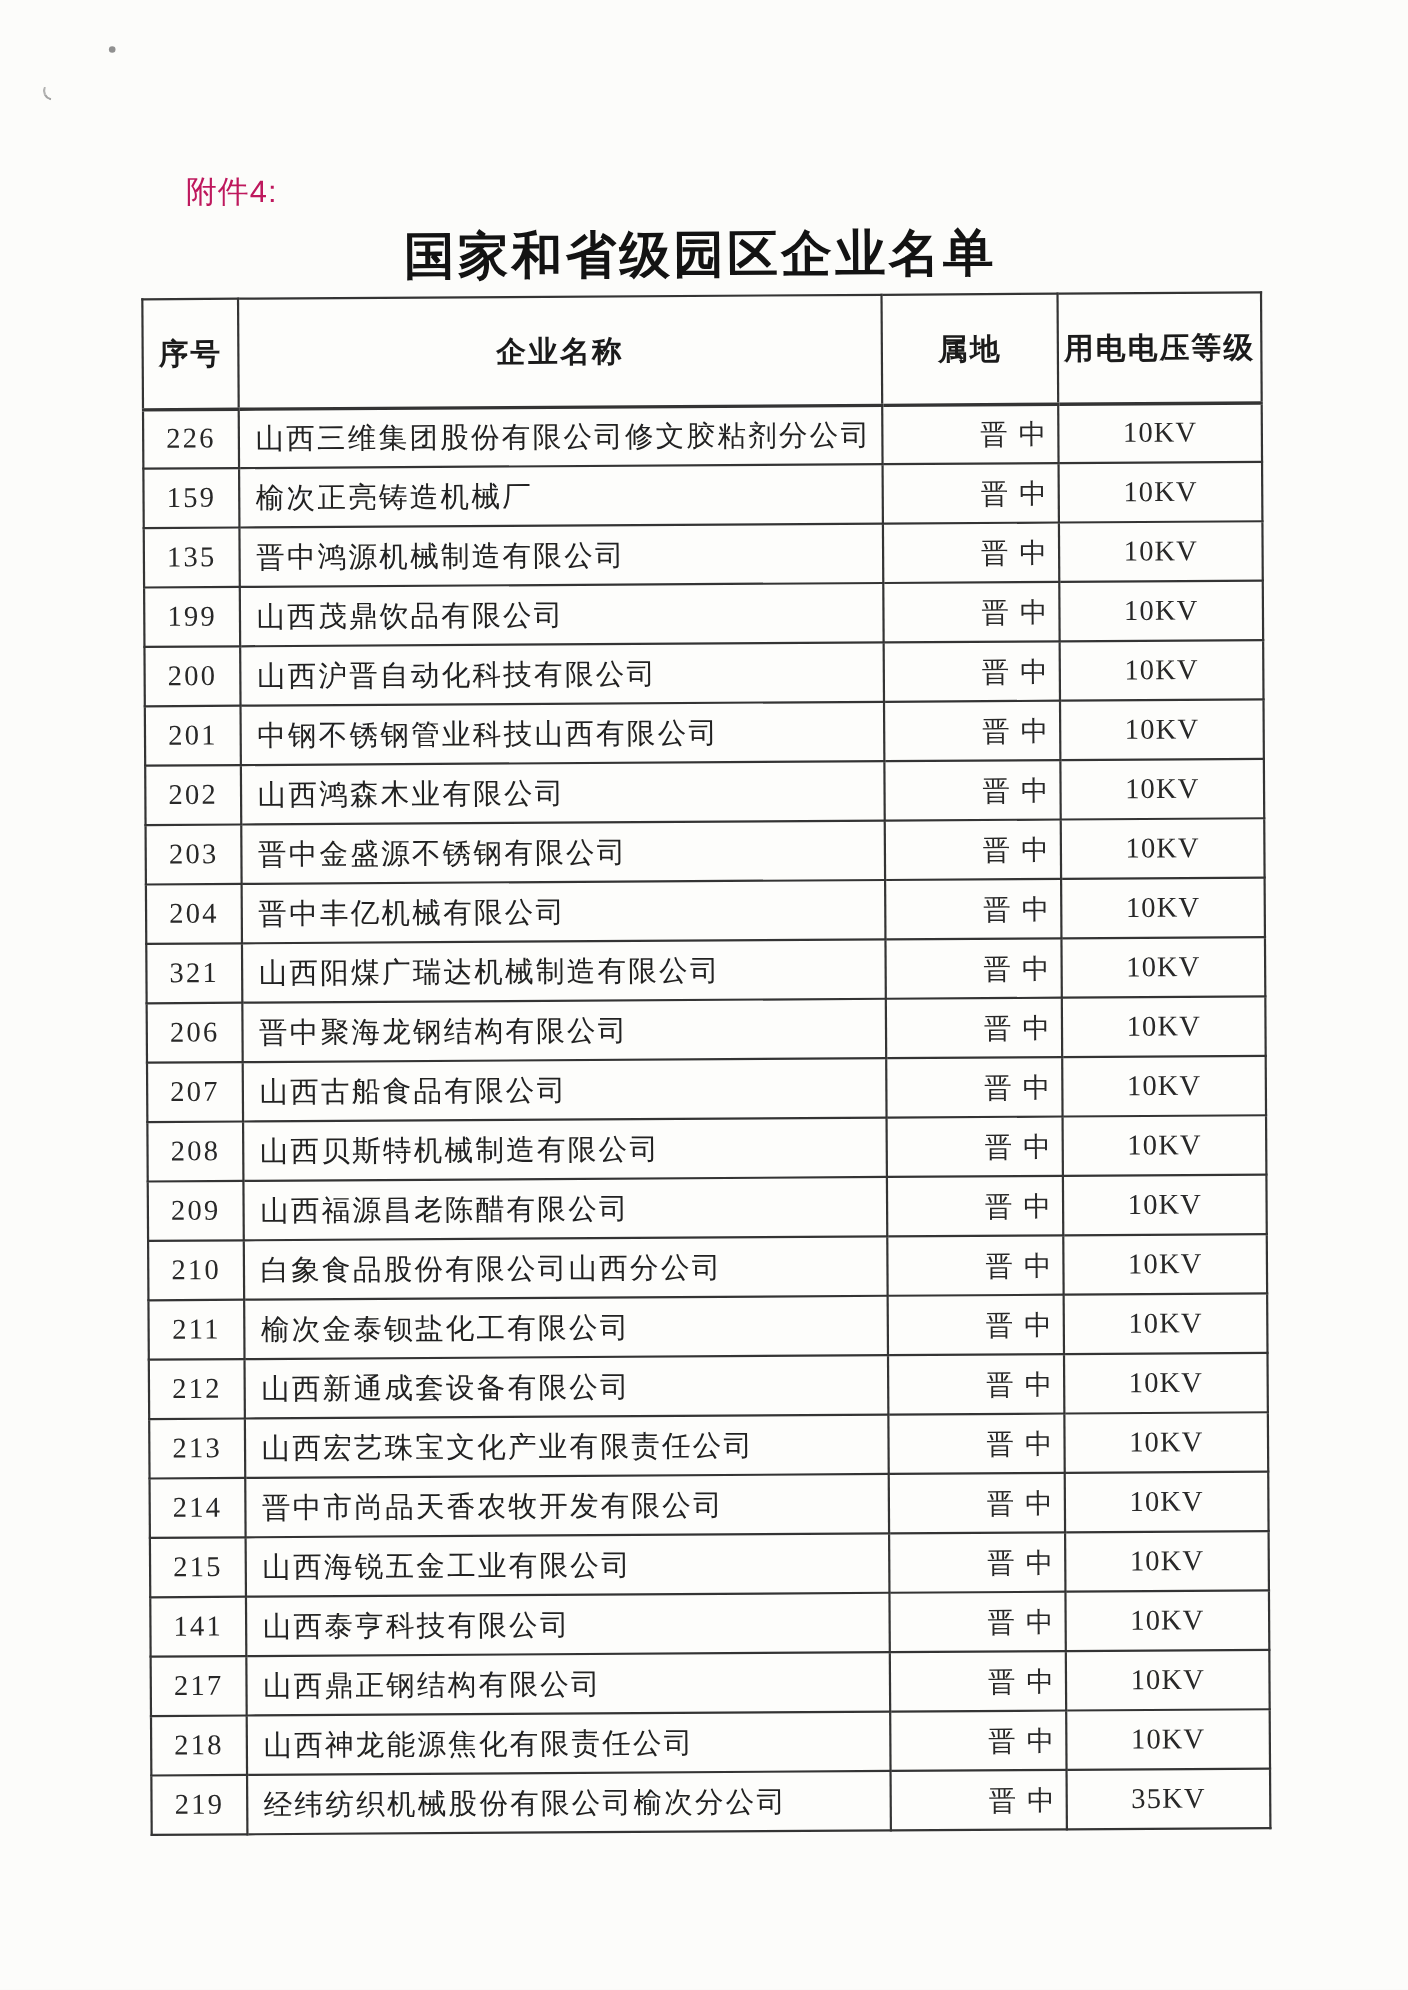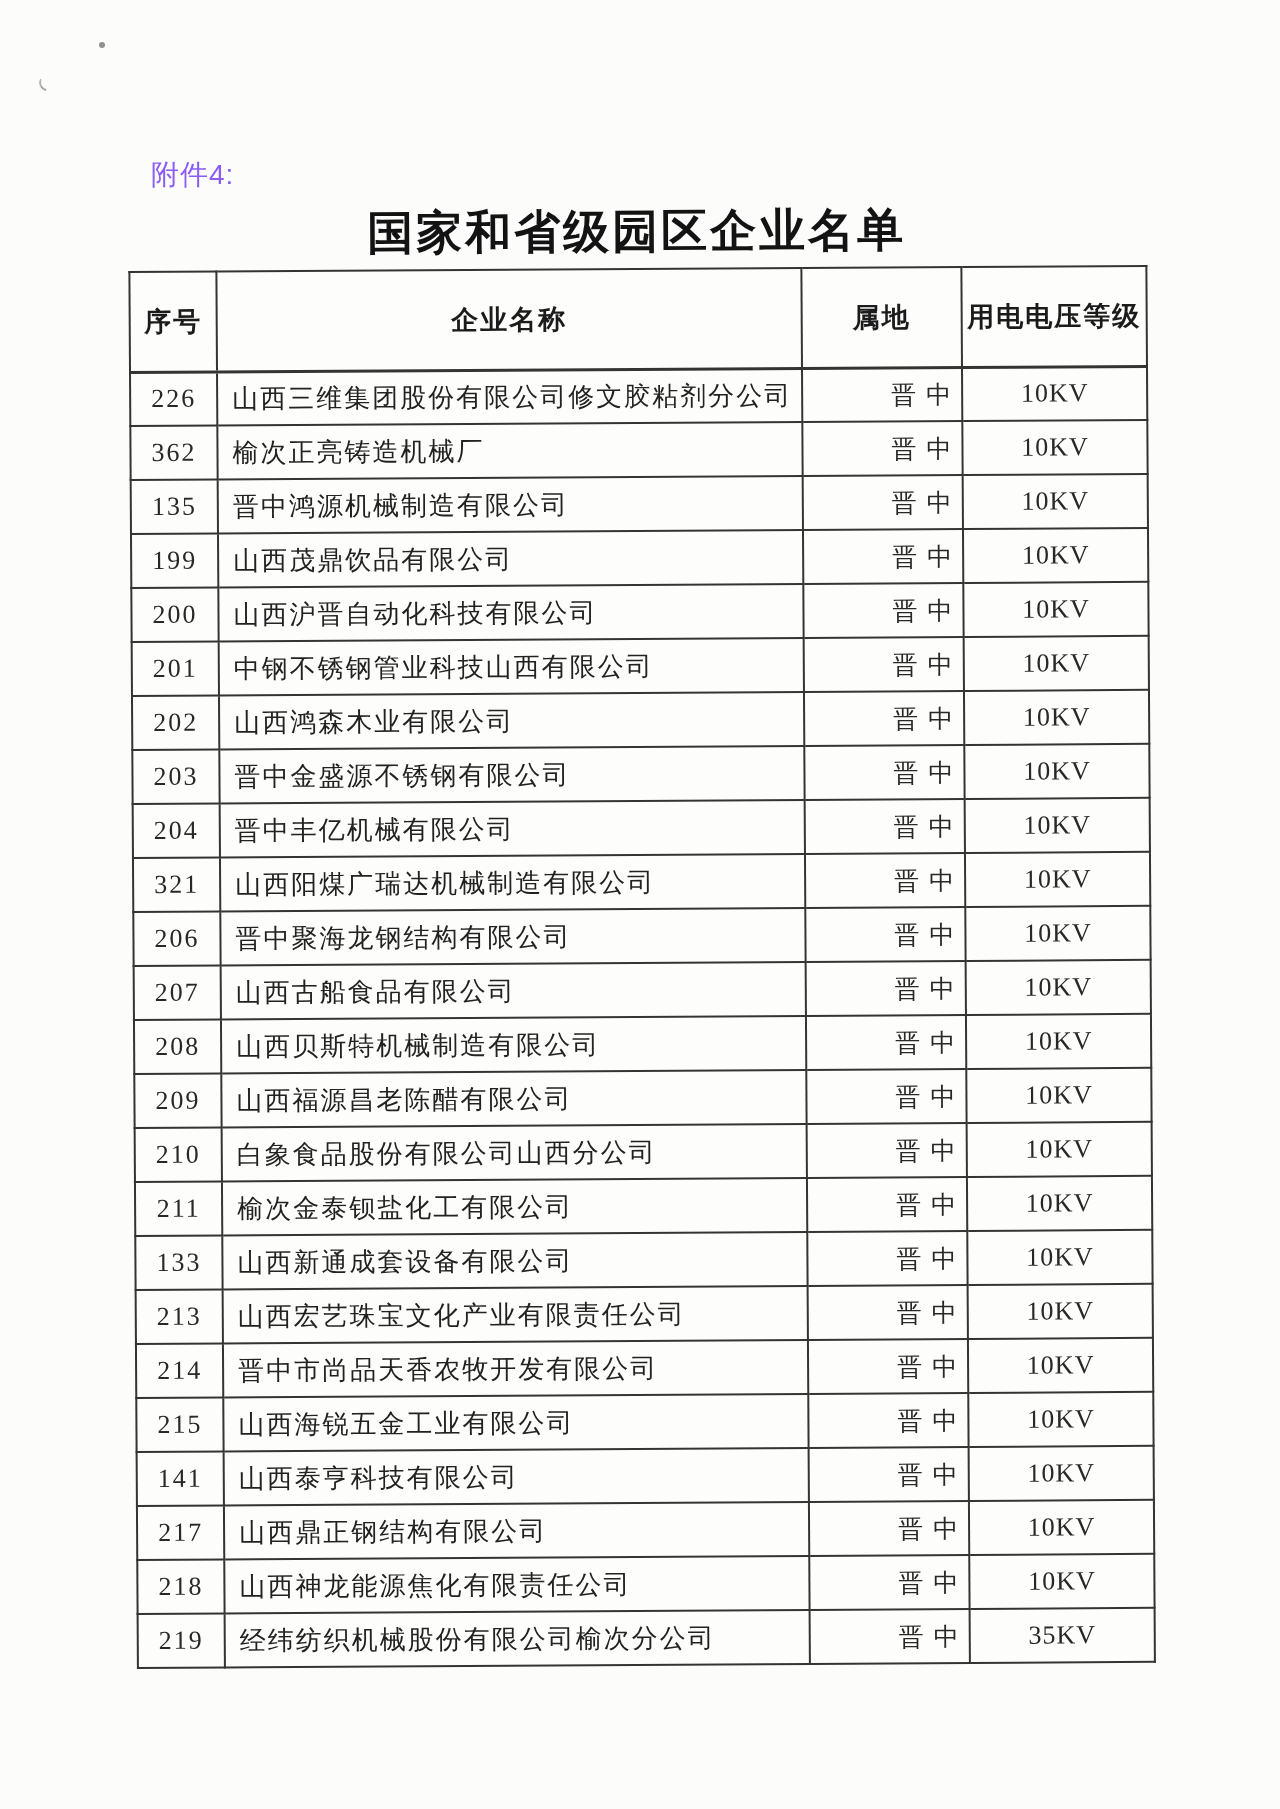--- a/index.html
+++ b/index.html
@@ -33,10 +33,10 @@
     opacity: .8;
   }
   .attachment-label {
-    position: absolute; left: 151px; top: 158px;
+    position: absolute; left: 169px; top: 158px;
     font-family: "Liberation Sans", "DejaVu Sans", sans-serif;
     font-size: 28px; line-height: 34px;
-    color: #8b5cf6; letter-spacing: 1px;
+    color: #be185d; letter-spacing: 1px;
   }
   
   .tilt {

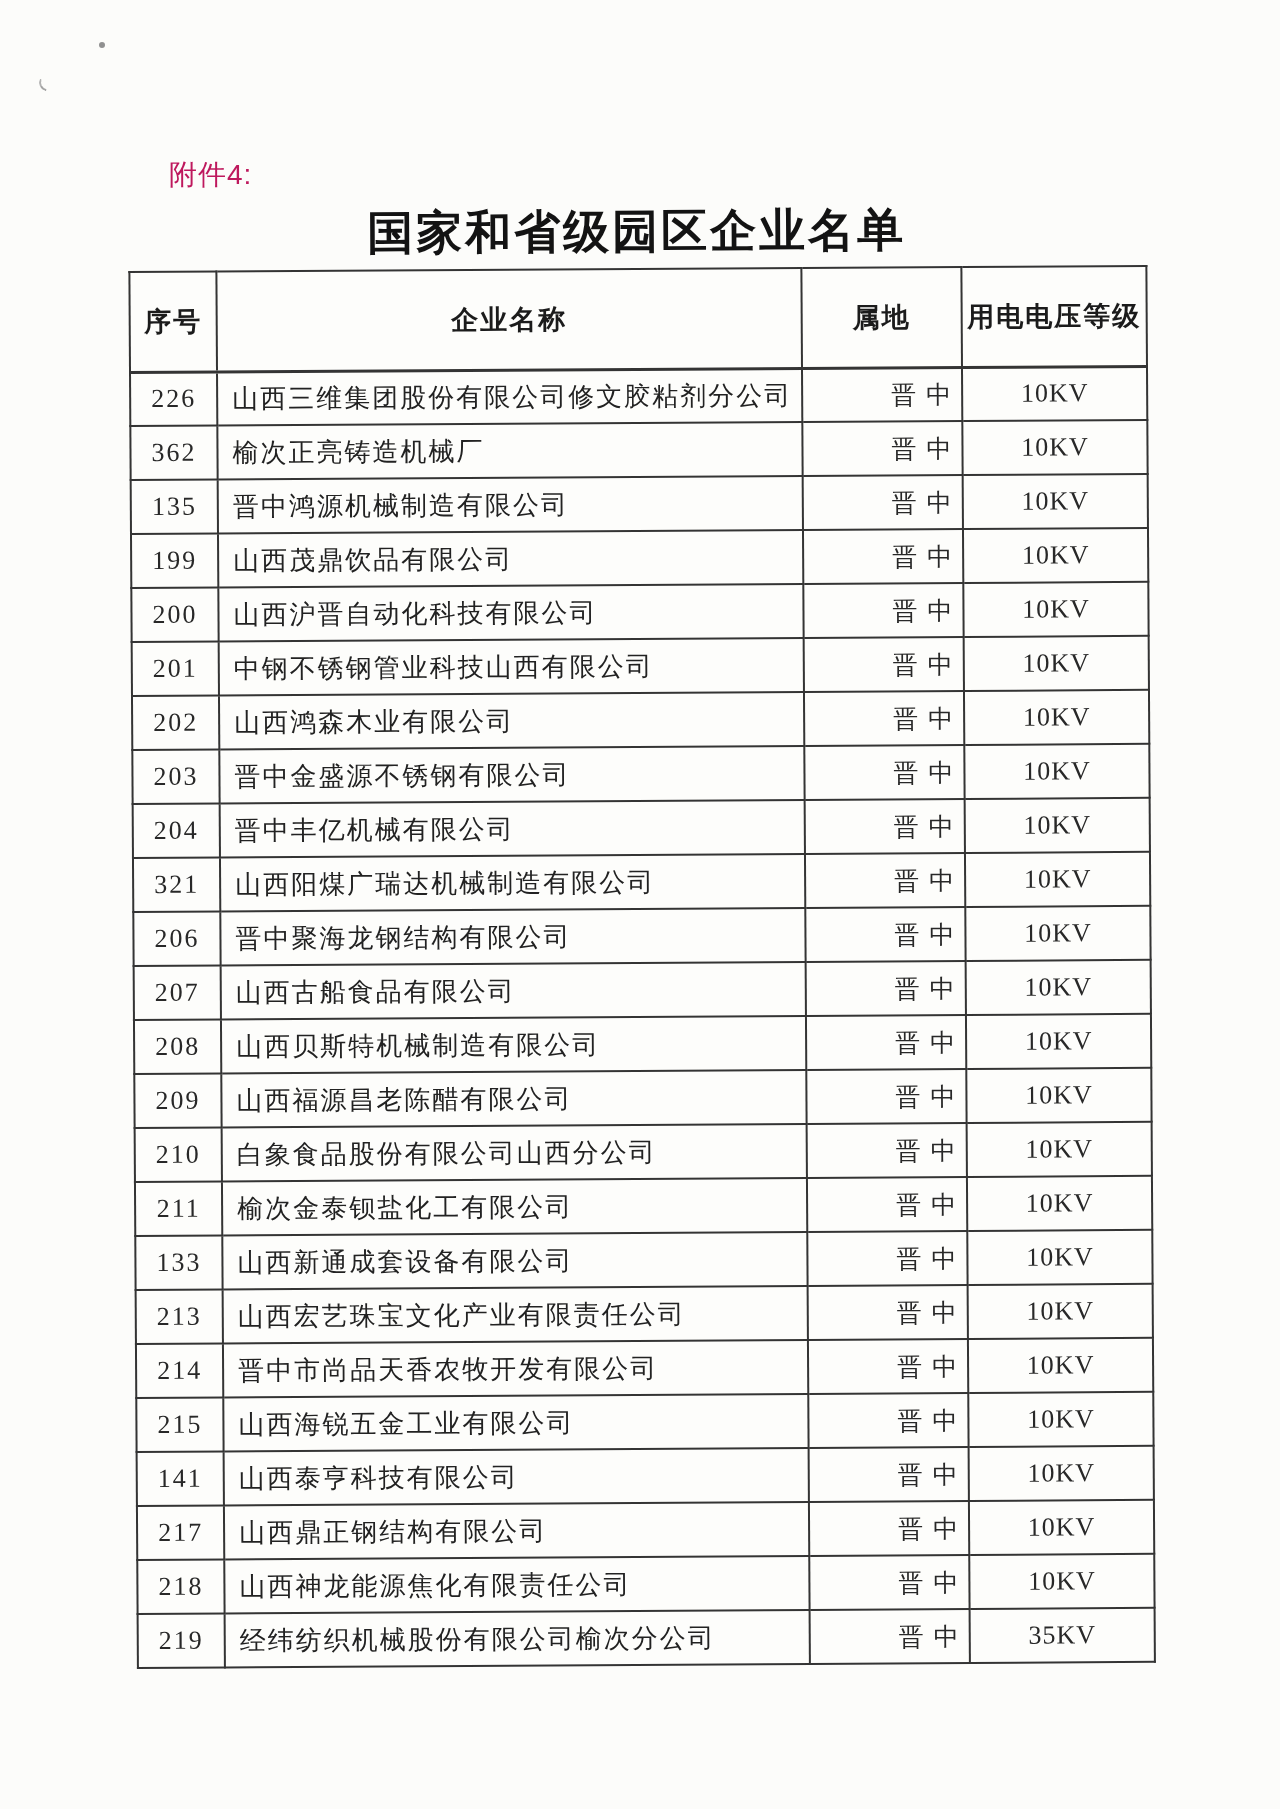--- a/index.html
+++ b/index.html
@@ -148,7 +148,7 @@
             <td class="cell-voltage">10KV</td>
           </tr>
           <tr>
-            <td class="cell-no">362</td>
+            <td class="cell-no">159</td>
             <td class="cell-name">榆次正亮铸造机械厂</td>
             <td class="cell-region">晋中</td>
             <td class="cell-voltage">10KV</td>

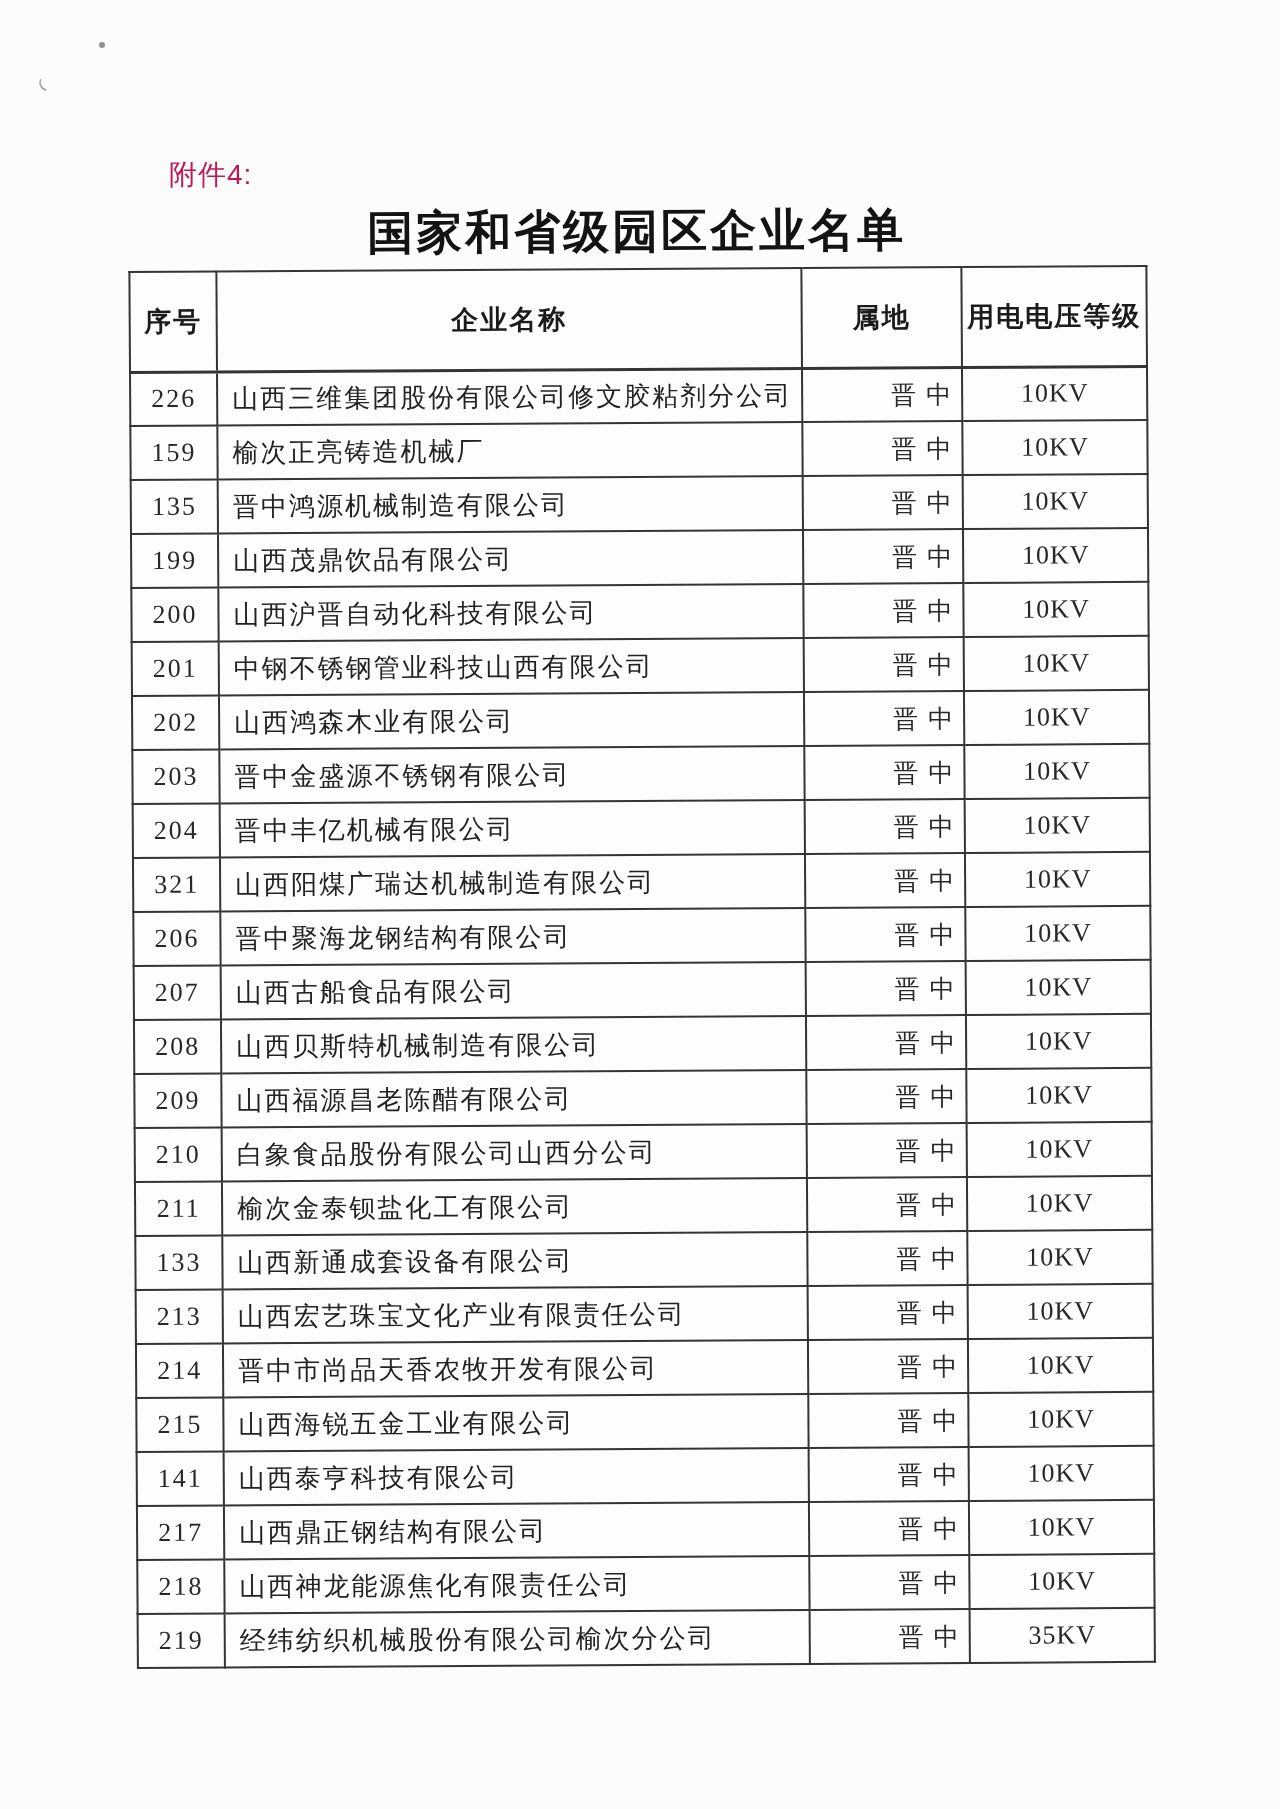--- a/index.html
+++ b/index.html
@@ -238,7 +238,7 @@
             <td class="cell-voltage">10KV</td>
           </tr>
           <tr>
-            <td class="cell-no">133</td>
+            <td class="cell-no">212</td>
             <td class="cell-name">山西新通成套设备有限公司</td>
             <td class="cell-region">晋中</td>
             <td class="cell-voltage">10KV</td>

